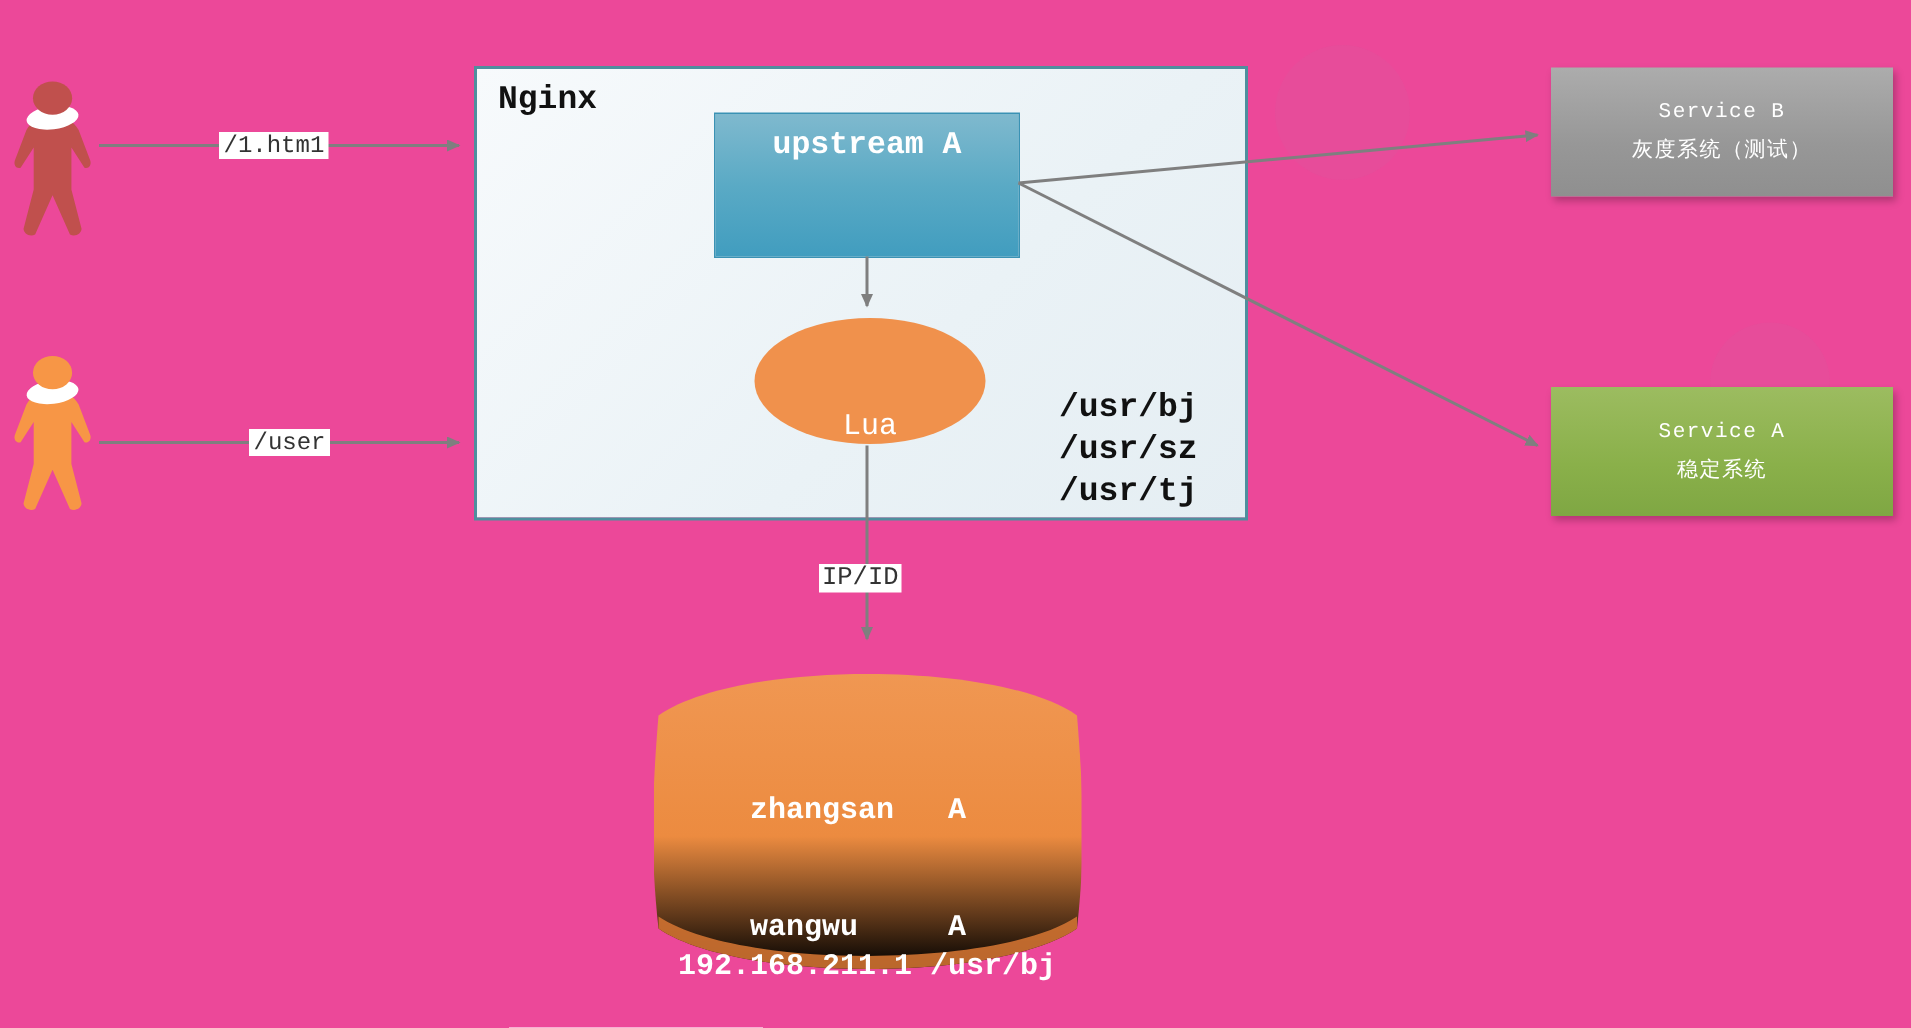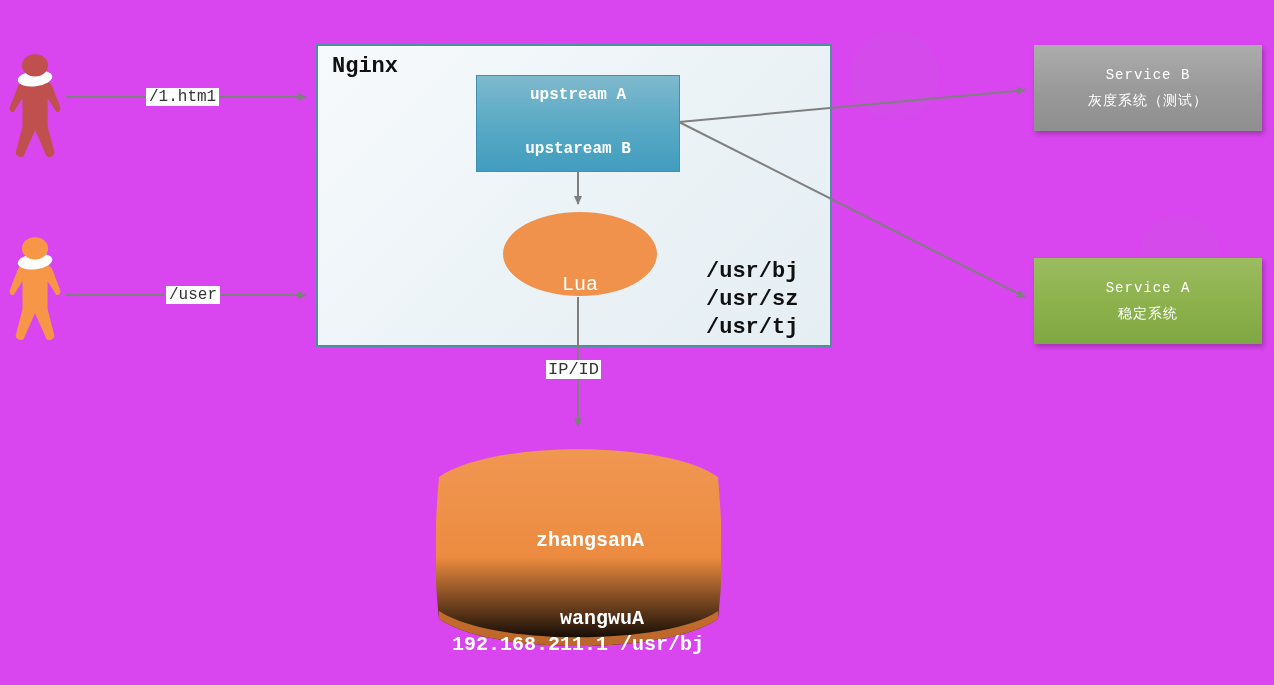--- a/index.html
+++ b/index.html
@@ -6,7 +6,7 @@
   #canvas{
     position:relative;
     width:1274px;height:685px;
-    background:#d946ef;
+    background:#ec4899;
     overflow:hidden;
     font-family:"Liberation Mono","DejaVu Sans Mono",monospace;
     color:#1a1a1a;

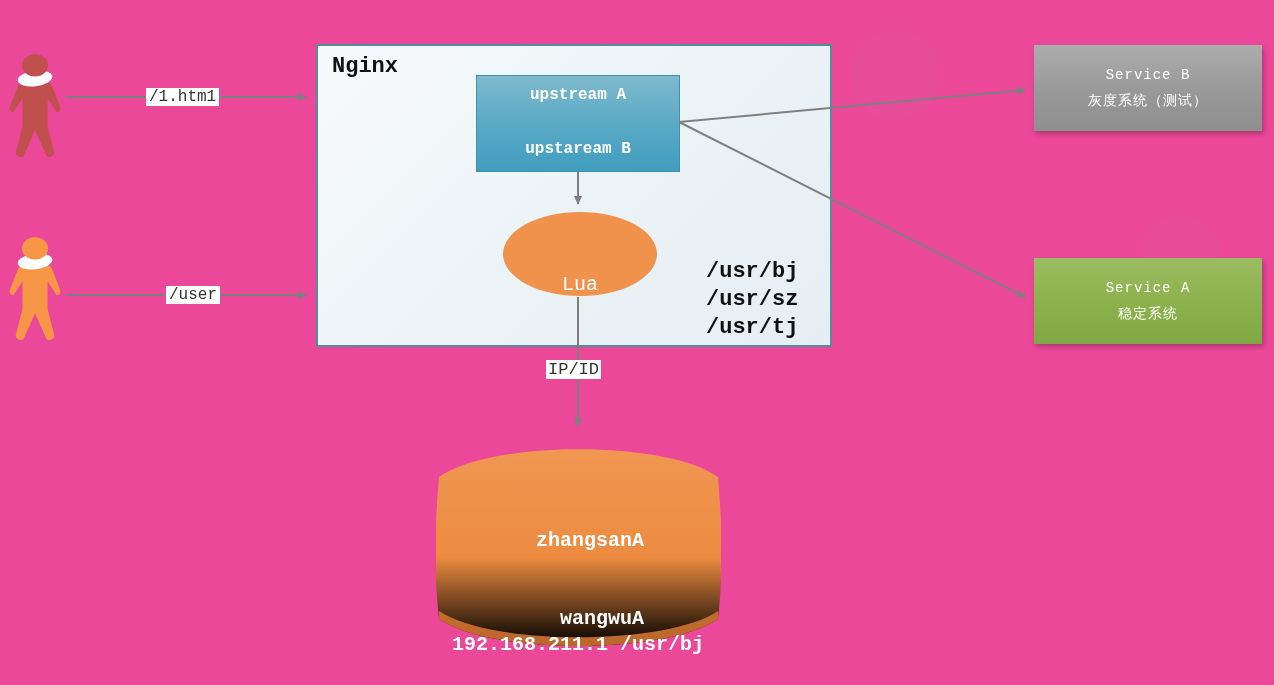--- a/index.html
+++ b/index.html
@@ -46,7 +46,7 @@
   }
   .upstream-line{
     position:absolute;left:0;width:100%;text-align:center;
-    color:#ffffff;font-size:16px;font-weight:bold;
+    color:#ffffff;font-size:21px;font-weight:bold;
   }
   #upstream-line-a{top:10px;}
   #upstream-line-b{top:64px;}

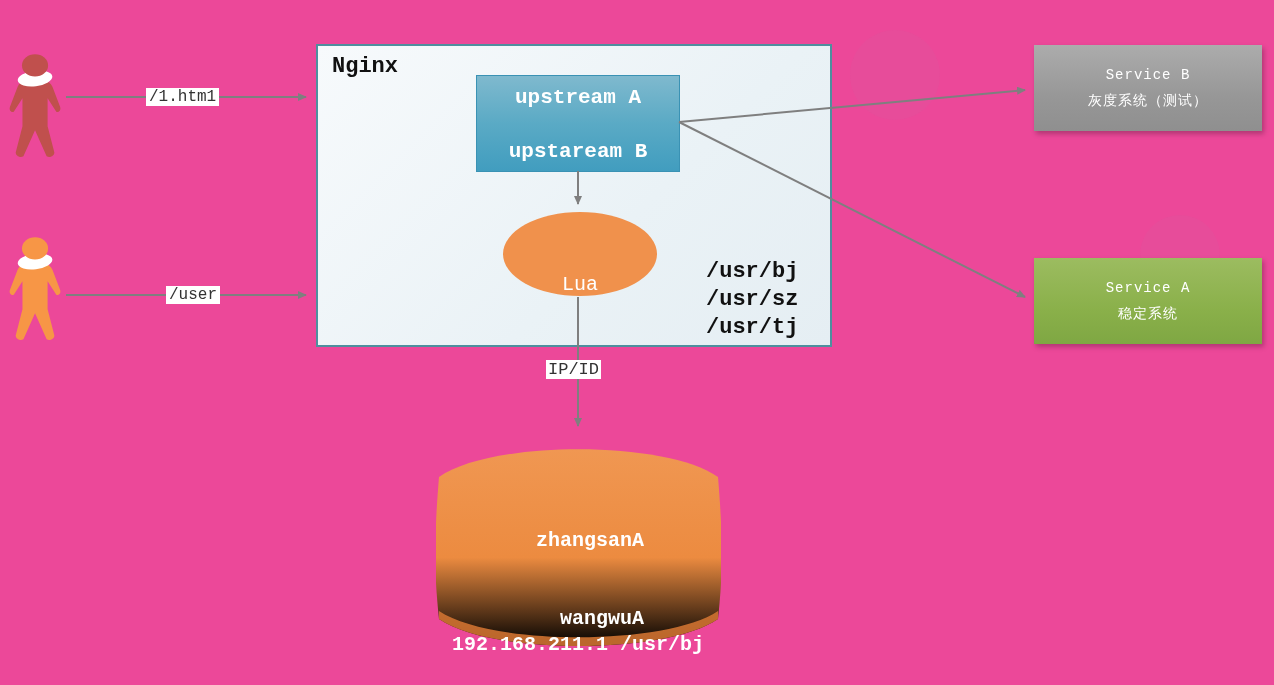--- a/index.html
+++ b/index.html
@@ -115,7 +115,6 @@
 
   <div id="upstream-box" class="abs">
     <div id="upstream-line-a" class="upstream-line">upstream A</div>
-    <div id="upstream-line-b" class="upstream-line">upstaream B</div>
   </div>
 
   <div id="lua-ellipse" class="abs">

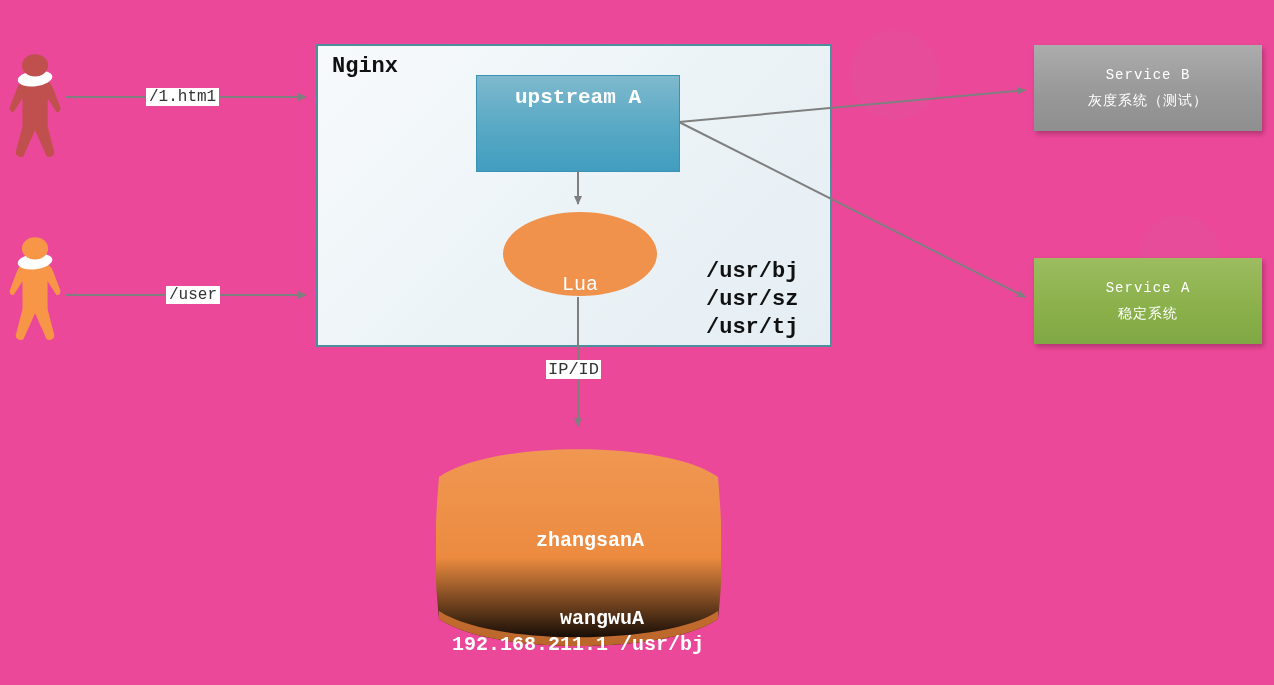--- a/index.html
+++ b/index.html
@@ -68,7 +68,7 @@
 
   
   #ip-id-label{
-    left:546px;top:360px;z-index:4;
+    left:546px;top:376px;z-index:4;
     background:#ffffff;padding:0 2px;
     font-size:17px;color:#333;
   }

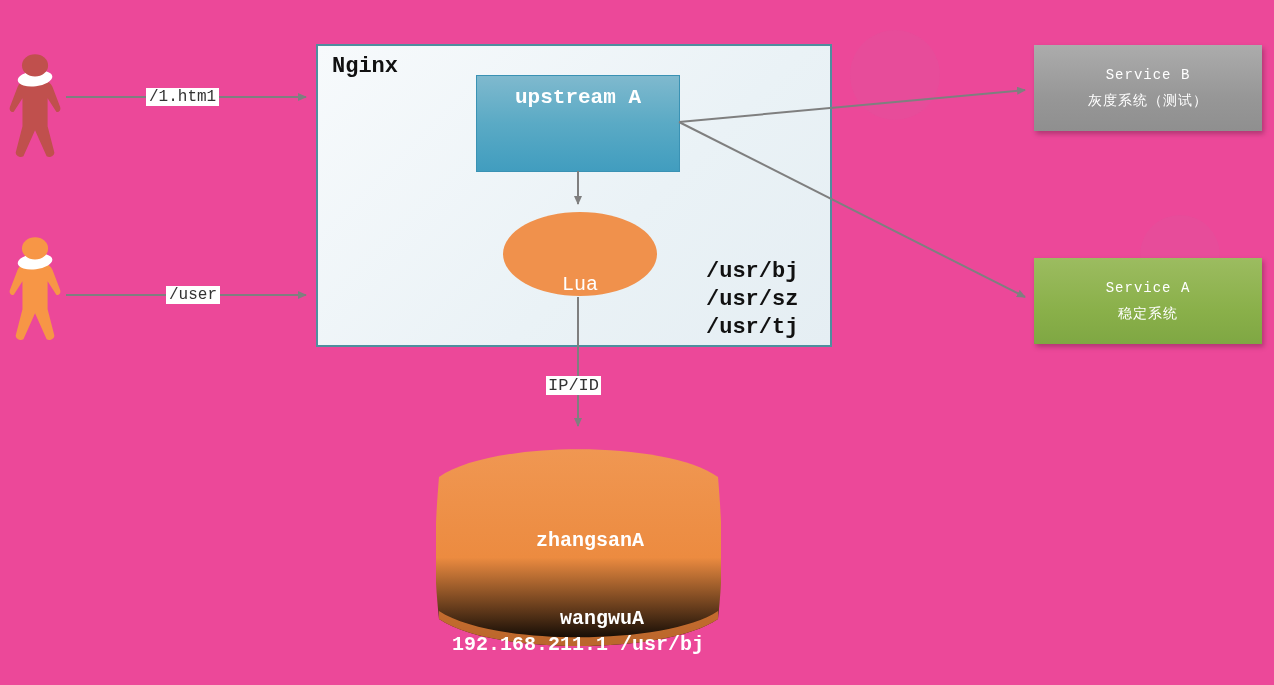--- a/index.html
+++ b/index.html
@@ -93,7 +93,7 @@
   #db-users{left:452px;top:476px;}
   #db-mappings{left:452px;top:569px;}
   .user-row{padding-left:4ch;}
-  .user-name{display:inline-block;width:11ch;text-align:right;}
+  .user-name{display:inline-block;width:11ch;}
   .map-ip{display:inline-block;width:14ch;margin-top:11px;}
 
   

